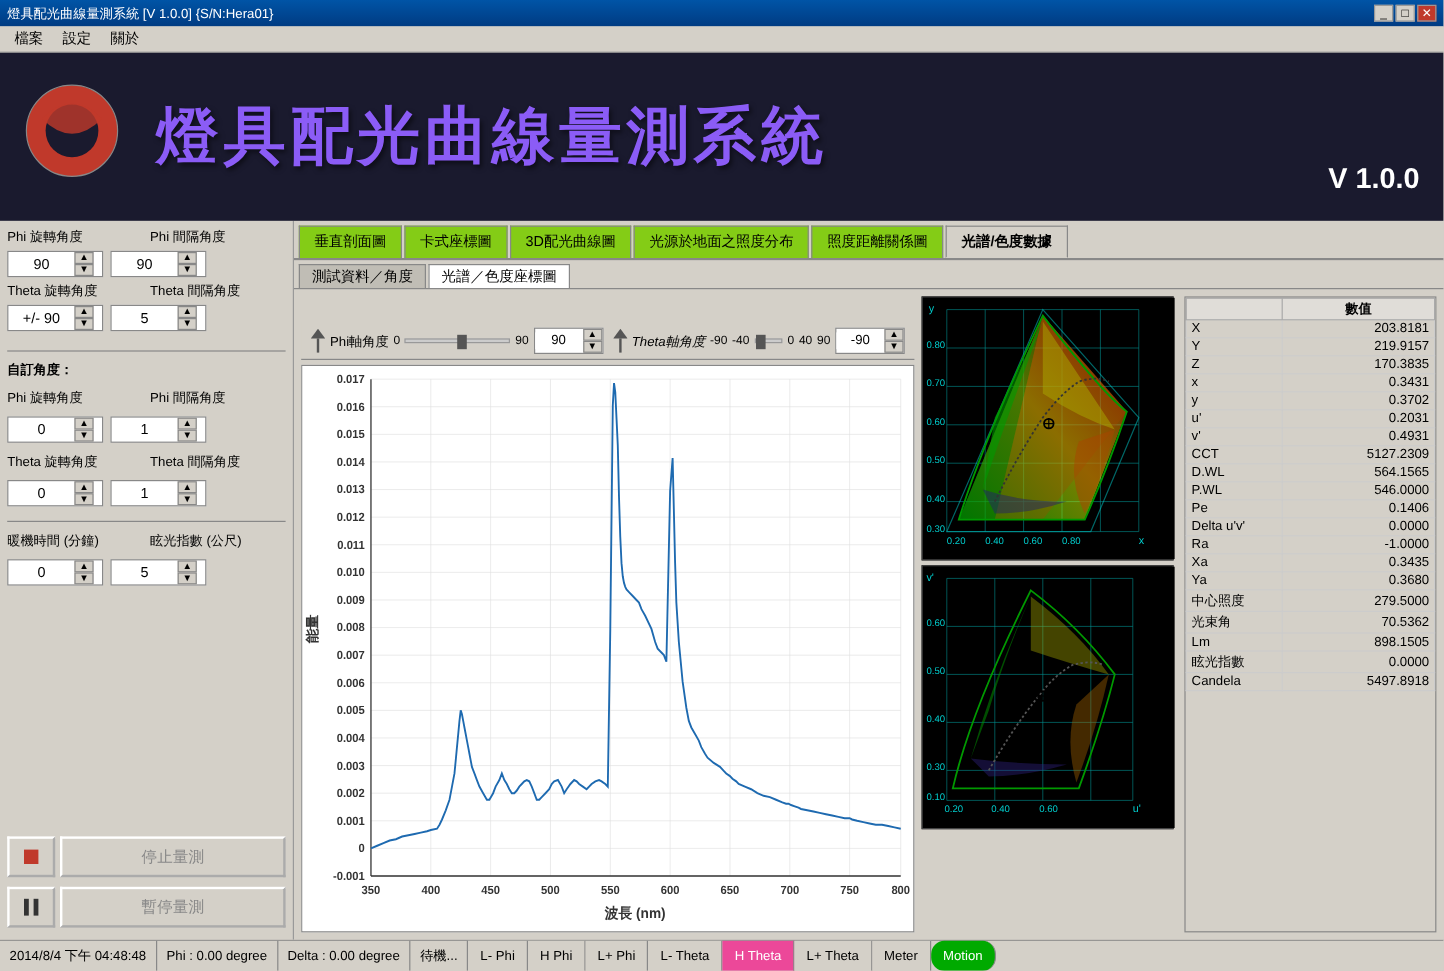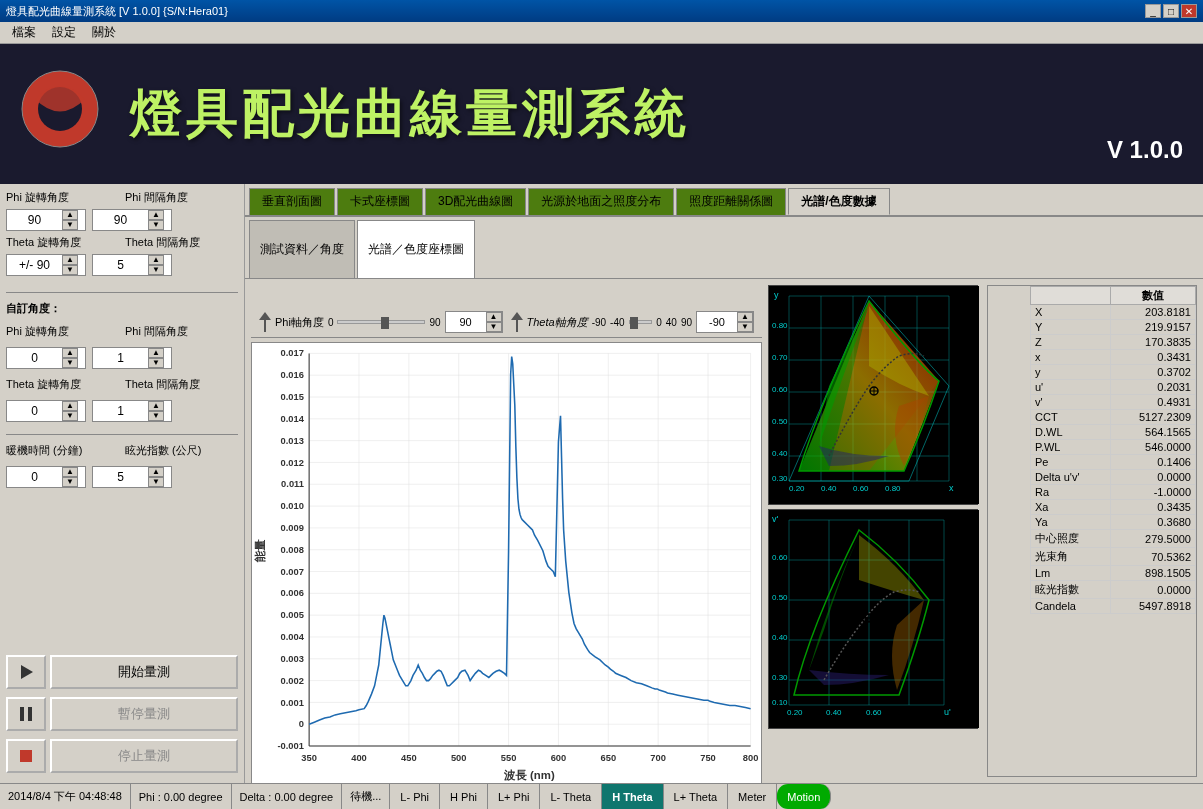--- a/index.html
+++ b/index.html
@@ -56,7 +56,7 @@
       margin-right: 20px;
     }
     #header-title {
-      color: #bef264;
+      color: #8b5cf6;
       font-size: 52px;
       font-weight: bold;
       letter-spacing: 4px;

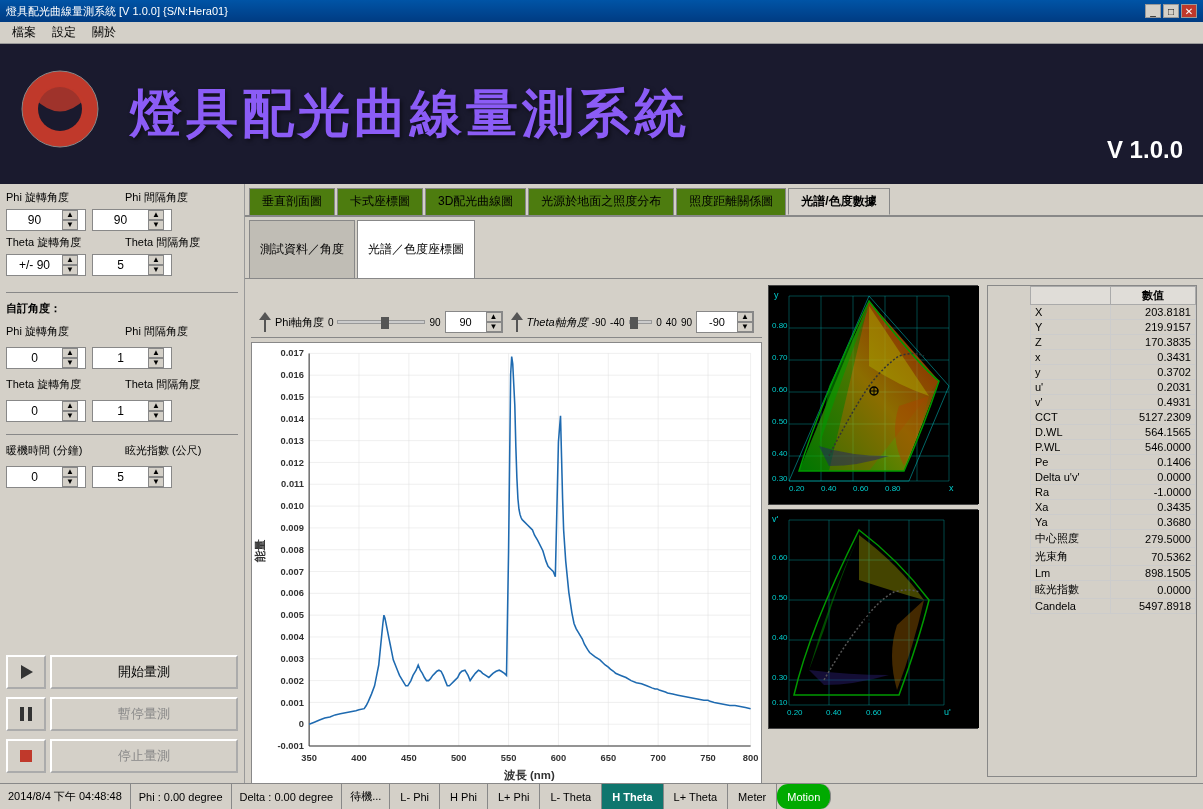--- a/index.html
+++ b/index.html
@@ -203,7 +203,7 @@
     }
     .top-tab {
       padding: 4px 12px;
-      background: #4d7c0f;
+      background: #84cc16;
       border: 1px solid #888;
       border-bottom: none;
       cursor: pointer;

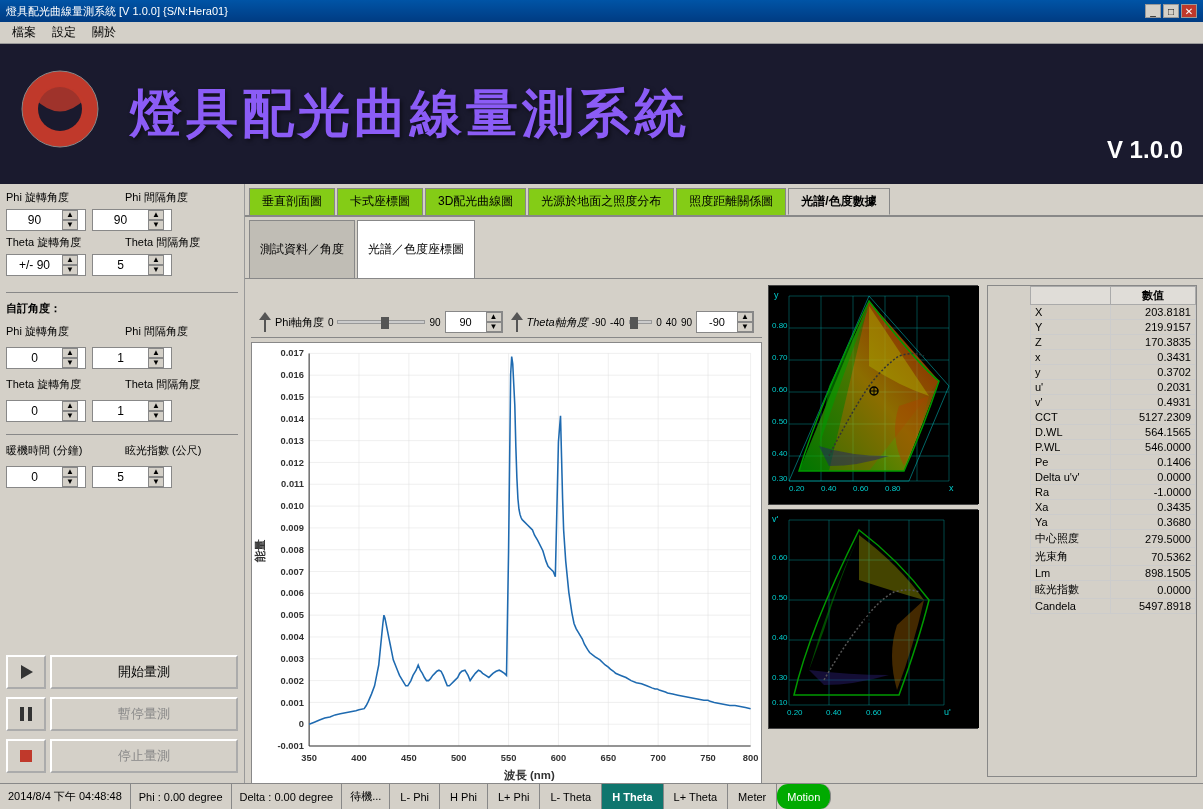--- a/index.html
+++ b/index.html
@@ -224,7 +224,7 @@
       background: #d4d0c8;
     }
     .sub-tab {
-      padding: 20px 10px;
+      padding: 1px 10px;
       background: #c0bdb5;
       border: 1px solid #888;
       border-bottom: none;

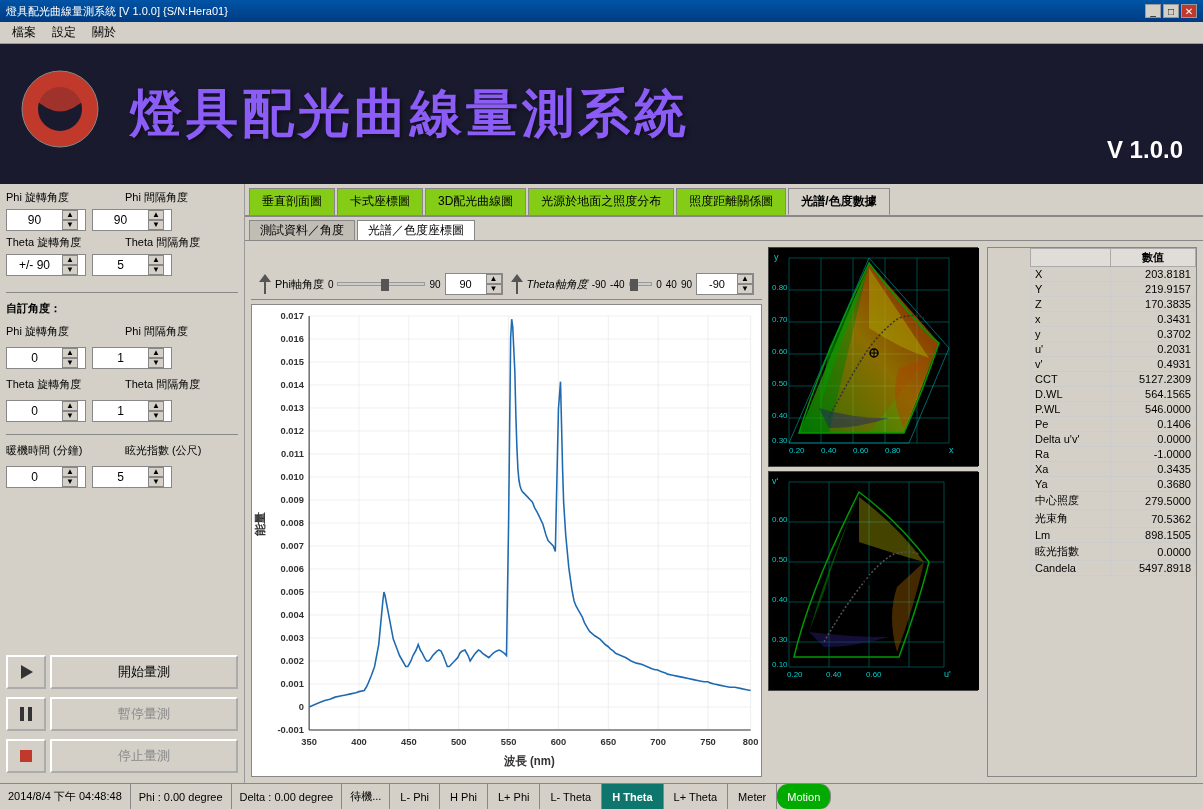--- a/index.html
+++ b/index.html
@@ -301,7 +301,6 @@
       background: #d4d0c8;
       border: 1px solid #888;
       font-size: 11px;
-      padding-left: 42px;
     }
     #data-panel table {
       width: 100%;

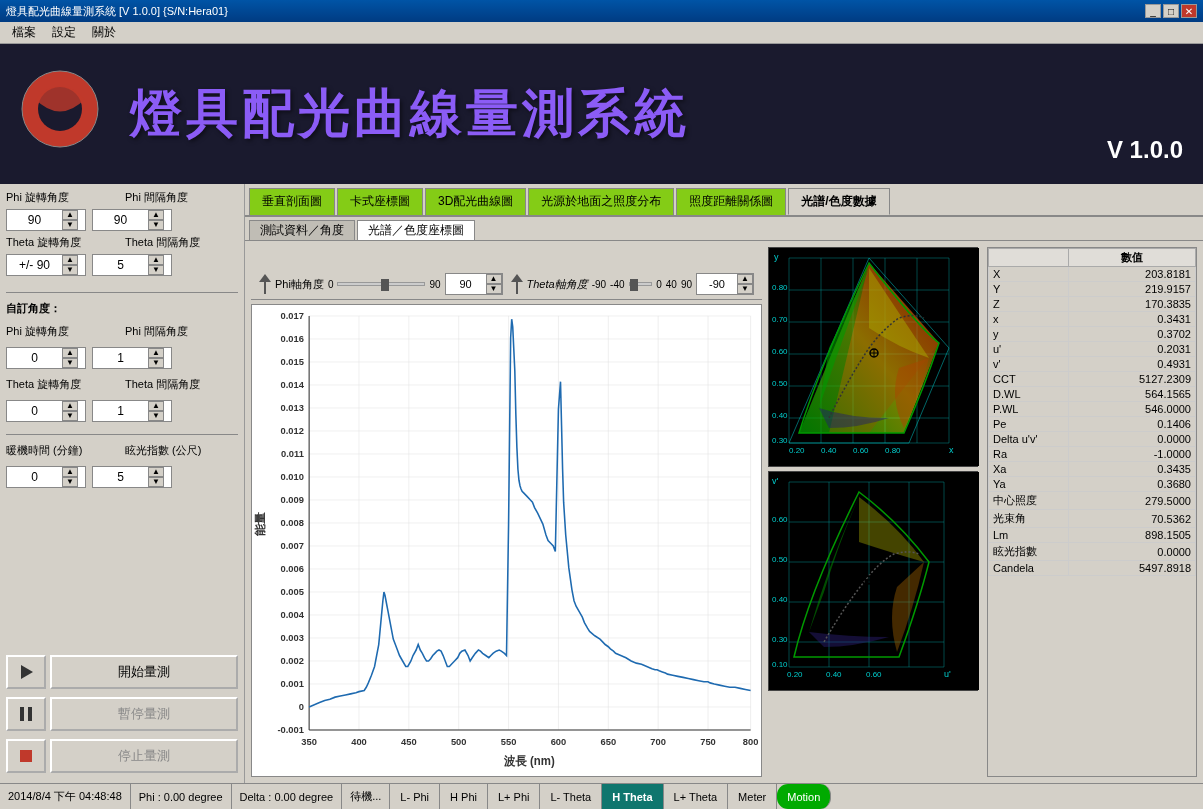--- a/index.html
+++ b/index.html
@@ -506,14 +506,6 @@
 
     <div style="flex:1"></div>
 
-    <div class="ctrl-btn-row">
-      <div class="ctrl-icon-btn">
-        <svg width="18" height="18" viewBox="0 0 18 18">
-          <polygon points="4,2 16,9 4,16" fill="#333"></polygon>
-        </svg>
-      </div>
-      <div class="ctrl-label-btn">開始量測</div>
-    </div>
     <div class="ctrl-btn-row">
       <div class="ctrl-icon-btn">
         <svg width="18" height="18" viewBox="0 0 18 18">

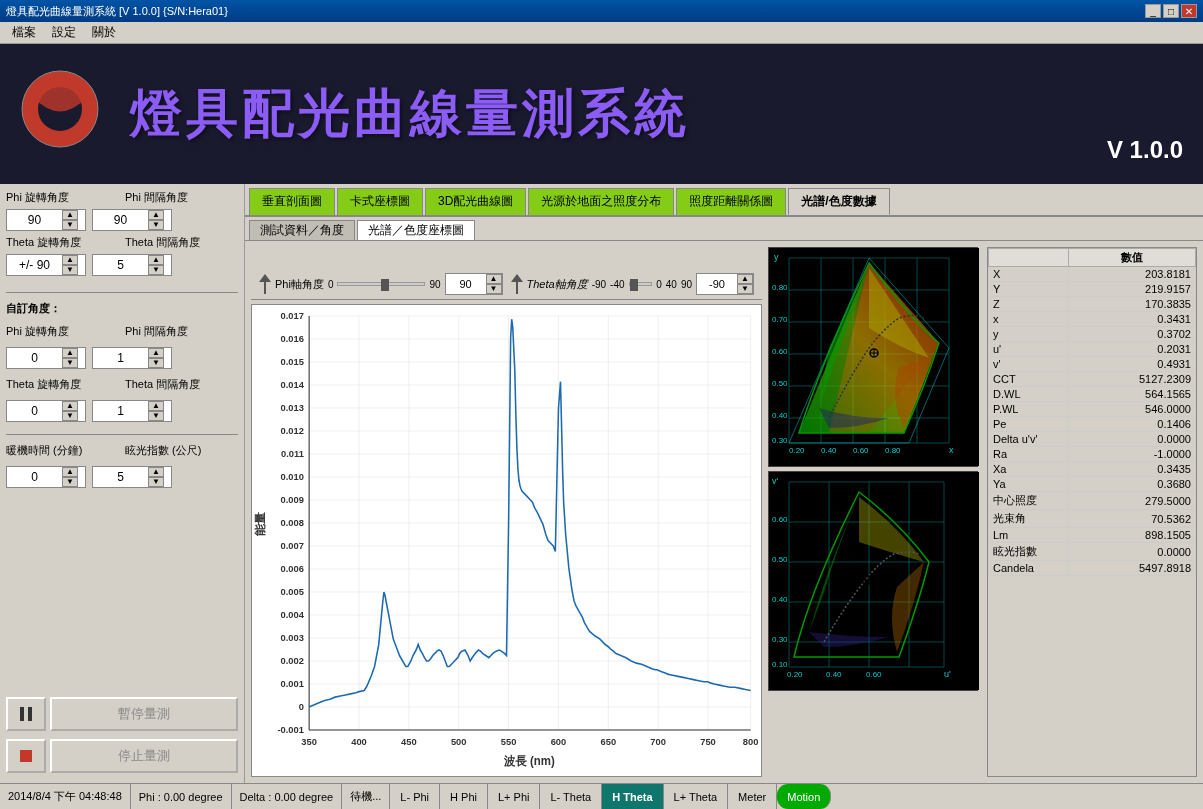--- a/index.html
+++ b/index.html
@@ -509,19 +509,19 @@
     <div class="ctrl-btn-row">
       <div class="ctrl-icon-btn">
         <svg width="18" height="18" viewBox="0 0 18 18">
+          <rect x="3" y="3" width="12" height="12" fill="#c0392b"></rect>
+        </svg>
+      </div>
+      <div class="ctrl-label-btn disabled">停止量測</div>
+    </div>
+    <div class="ctrl-btn-row">
+      <div class="ctrl-icon-btn">
+        <svg width="18" height="18" viewBox="0 0 18 18">
           <rect x="3" y="2" width="4" height="14" fill="#333"></rect>
           <rect x="11" y="2" width="4" height="14" fill="#333"></rect>
         </svg>
       </div>
       <div class="ctrl-label-btn disabled">暫停量測</div>
-    </div>
-    <div class="ctrl-btn-row">
-      <div class="ctrl-icon-btn">
-        <svg width="18" height="18" viewBox="0 0 18 18">
-          <rect x="3" y="3" width="12" height="12" fill="#c0392b"></rect>
-        </svg>
-      </div>
-      <div class="ctrl-label-btn disabled">停止量測</div>
     </div>
   </div>
 

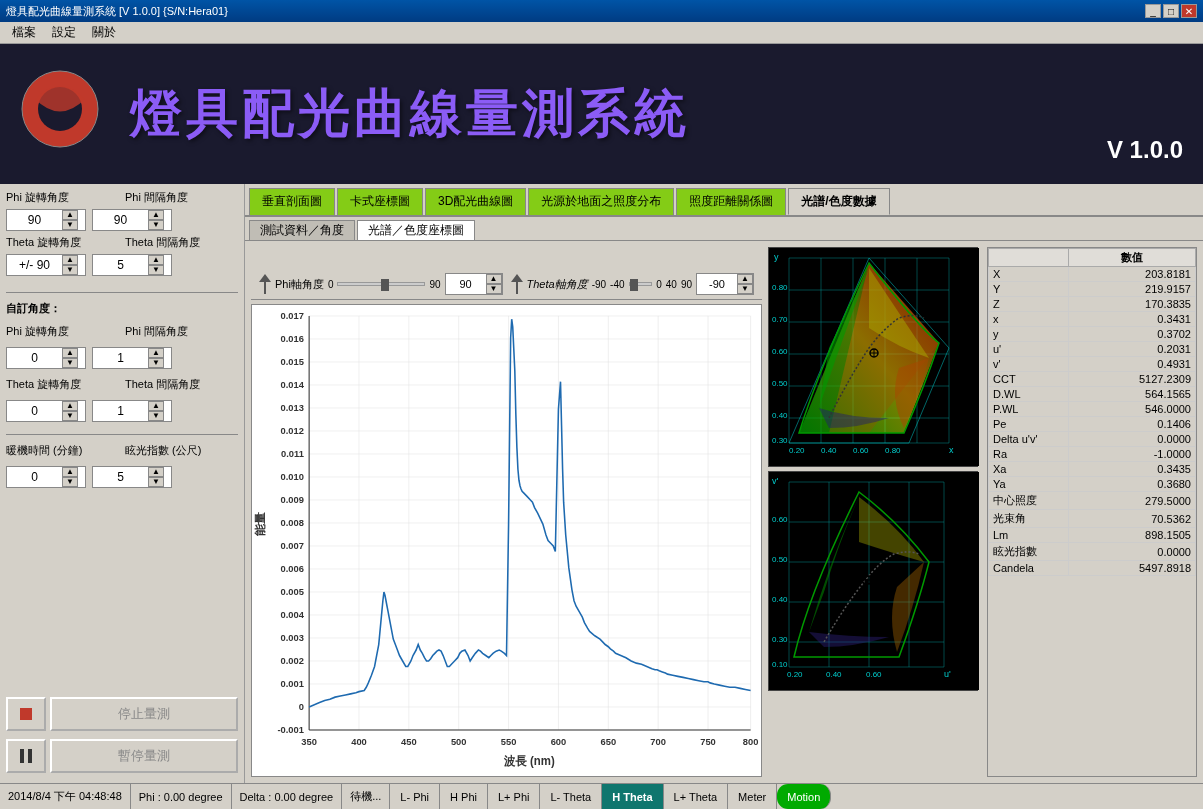--- a/index.html
+++ b/index.html
@@ -351,7 +351,7 @@
       border-right: 1px solid #888;
       font-size: 11px;
     }
-    .status-btn.active-orange { background: #0f766e; color: white; font-weight: bold; }
+    .status-btn.active-orange { background: #ec4899; color: white; }
     .status-btn.active-green { background: #00aa00; color: white; border-radius: 11px; }
 
     

